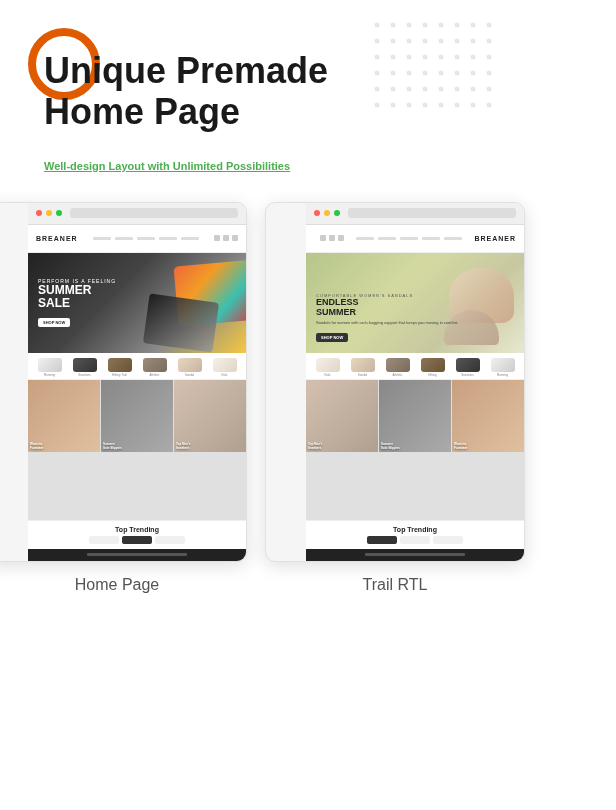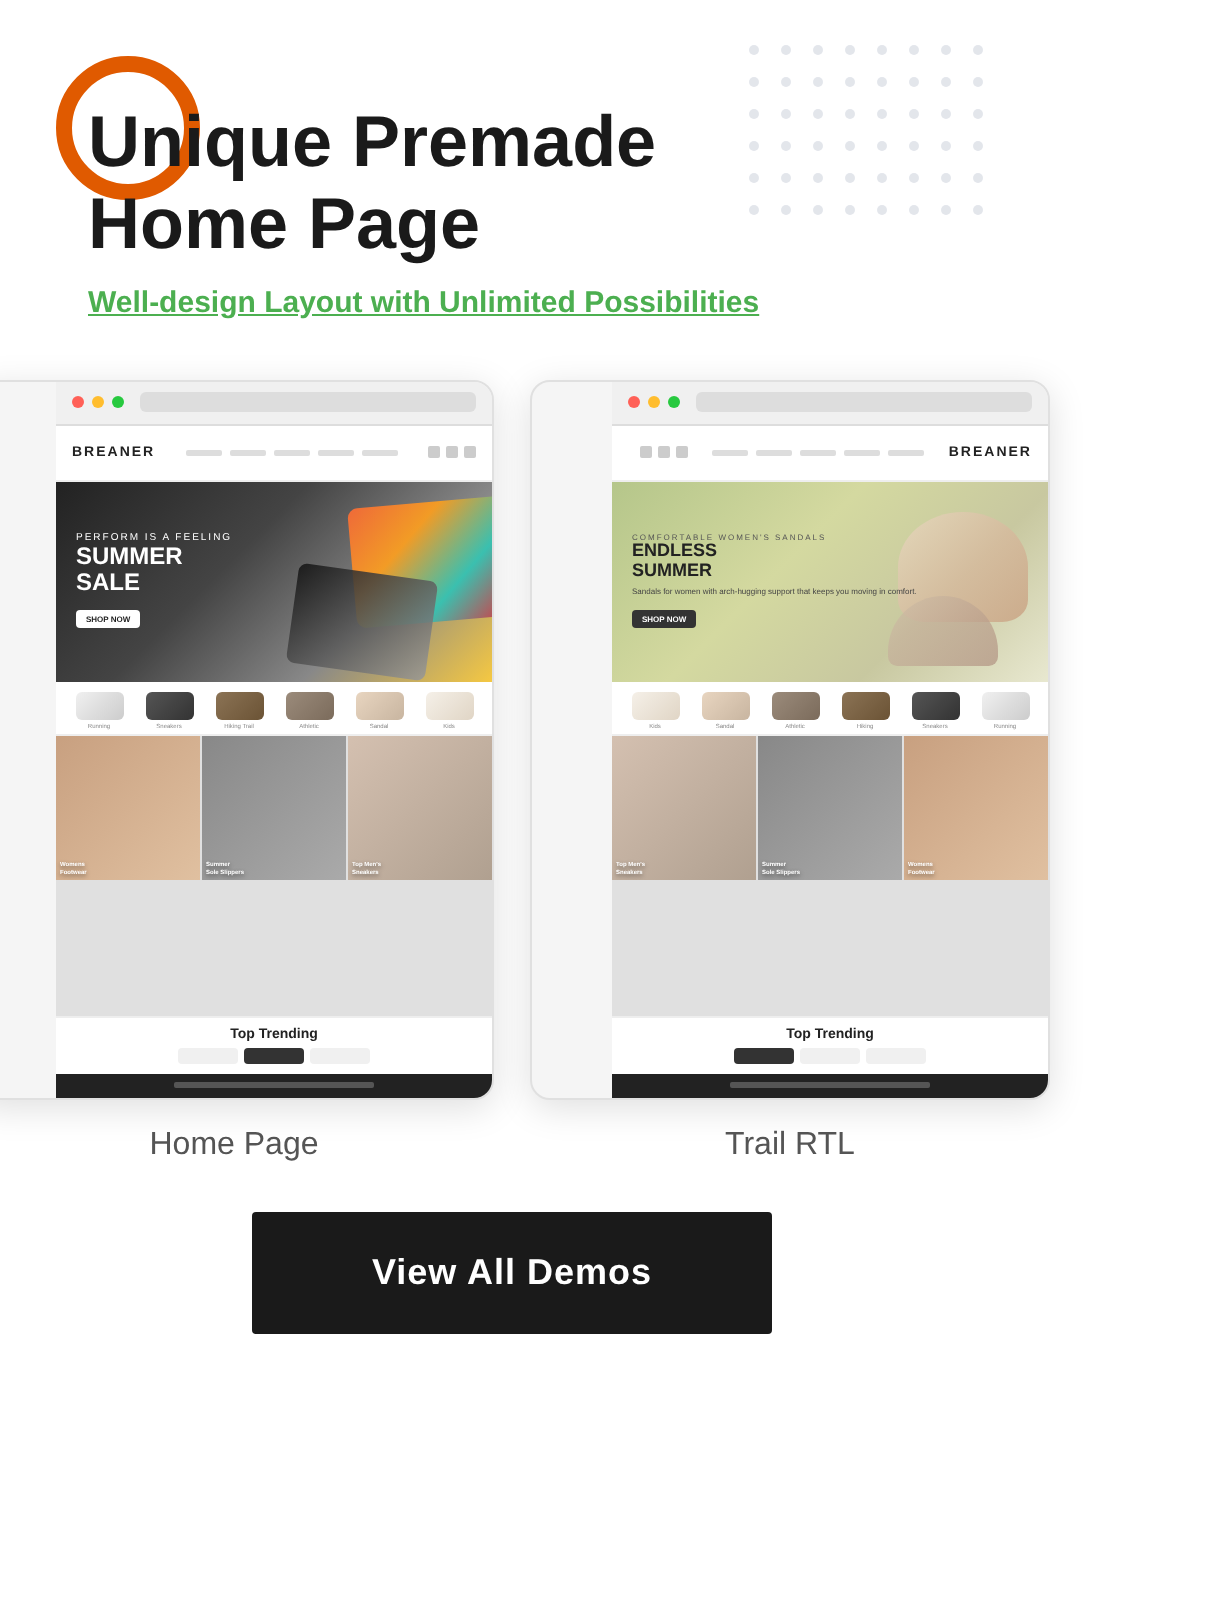--- a/index.html
+++ b/index.html
@@ -46,11 +46,11 @@
     }
 
     .subtitle {
-      font-size: 15px;
+      font-size: 11px;
       font-weight: 600;
       color: #4caf50;
       text-decoration: underline;
-      margin-top: 10px;
+      margin-top: 27px;
       margin-bottom: 30px;
     }
 

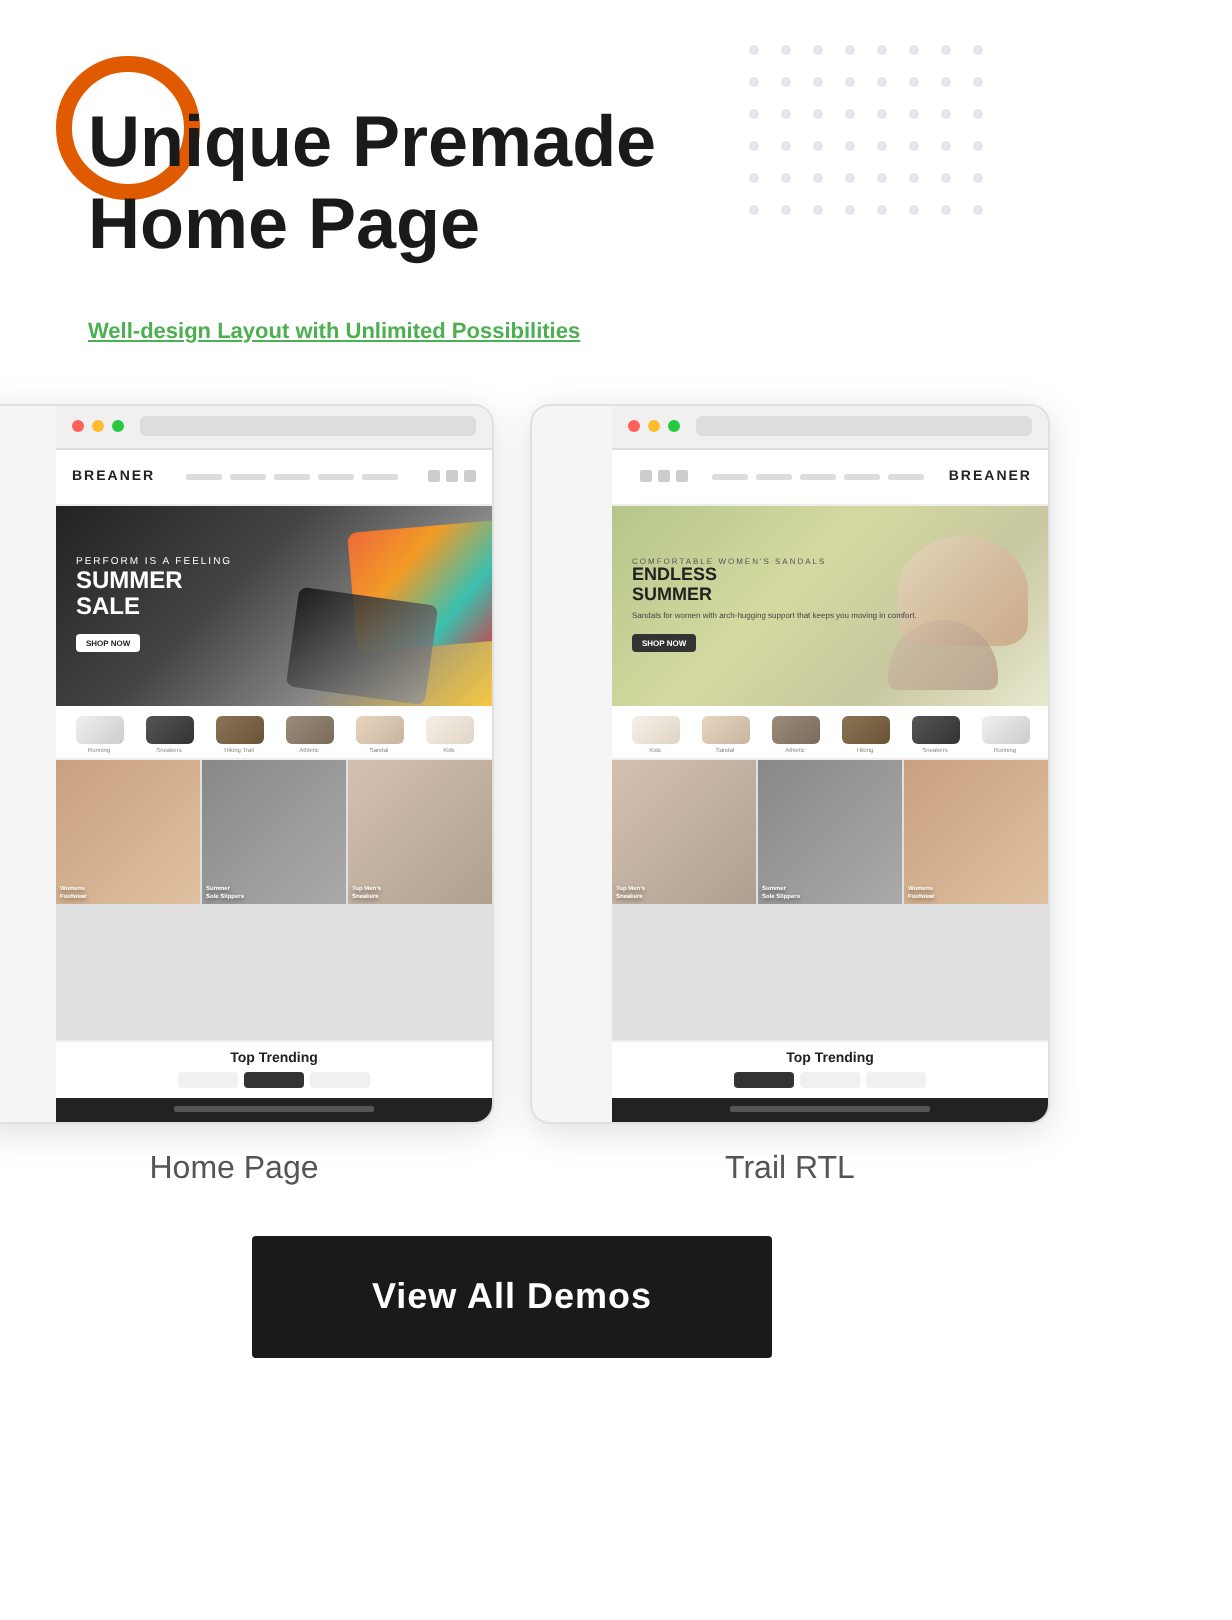--- a/index.html
+++ b/index.html
@@ -153,6 +153,7 @@
     }
     .hero-banner.rtl {
       background: linear-gradient(135deg, #b5c68a 0%, #d4d9a0 40%, #c8c8a0 70%, #e8e8d0 100%);
+      align-items: flex-end;
     }
     .hero-text-block {
       z-index: 2;

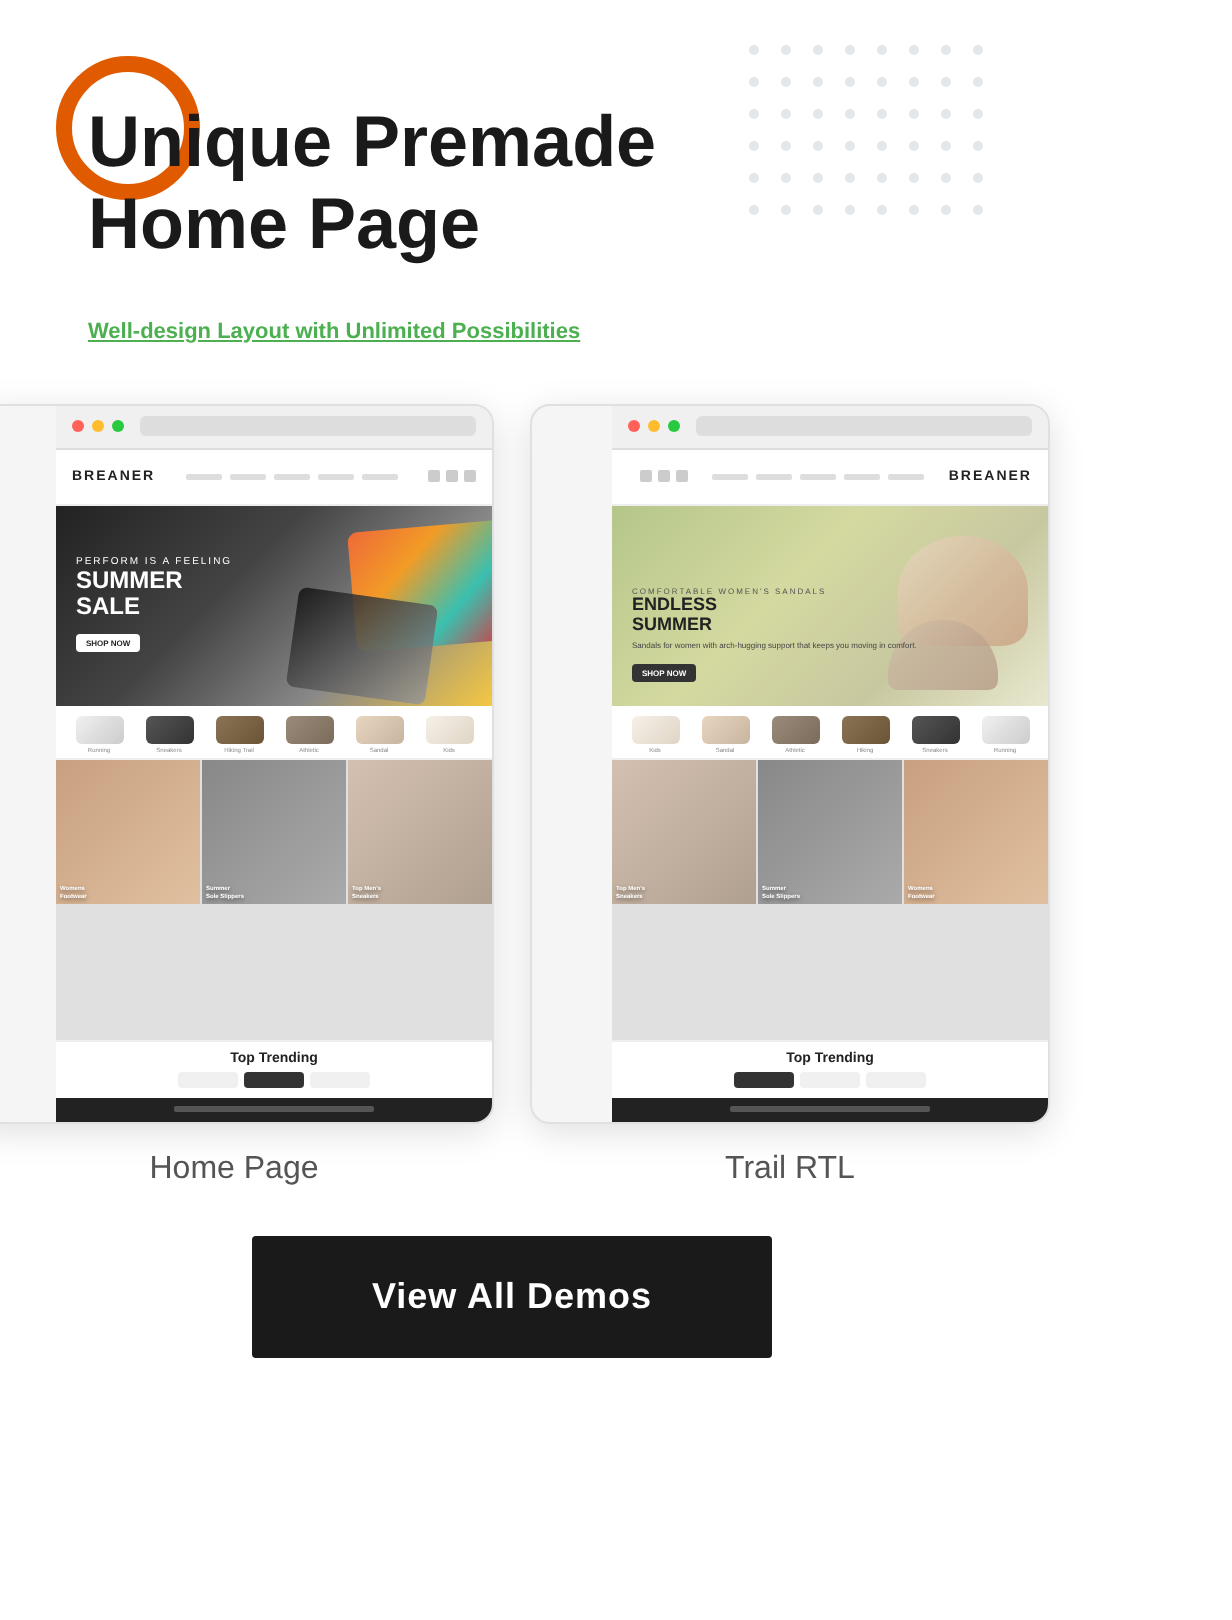--- a/index.html
+++ b/index.html
@@ -610,9 +610,6 @@
 
   </div>
 
-  <div class="view-all-btn-wrapper">
-    <button class="view-all-btn">View All Demos</button>
-  </div>
 
 </div>
 

